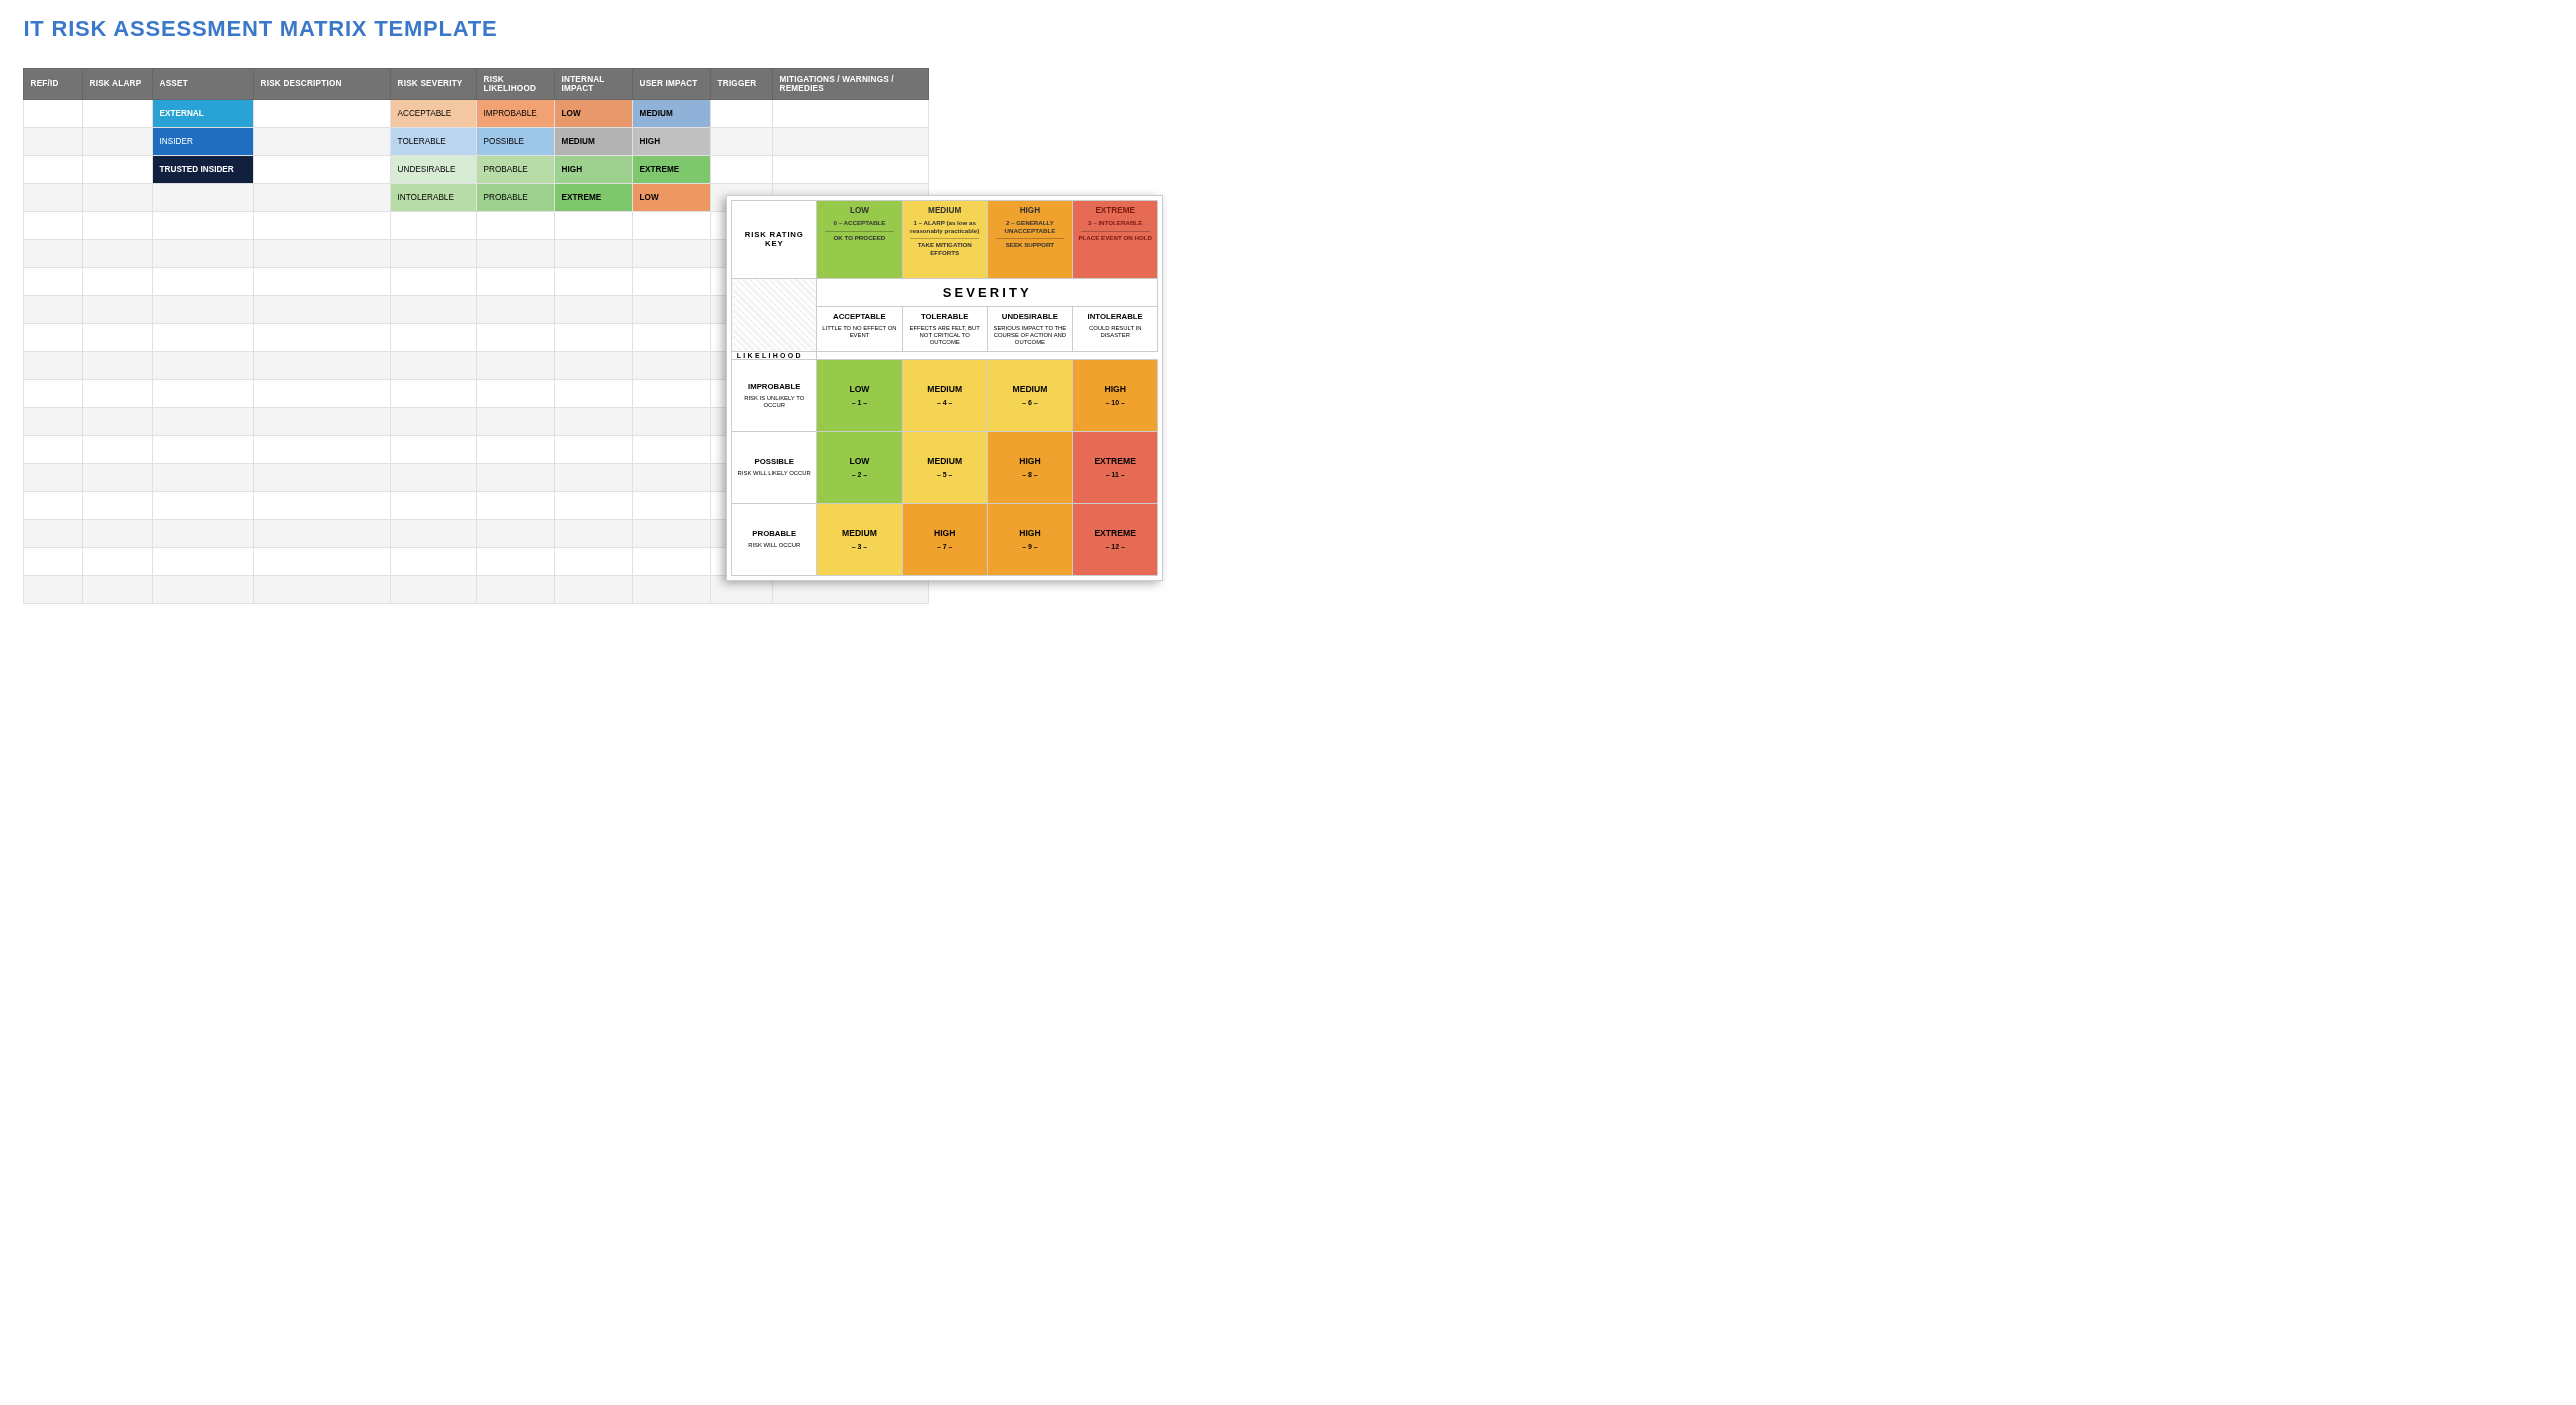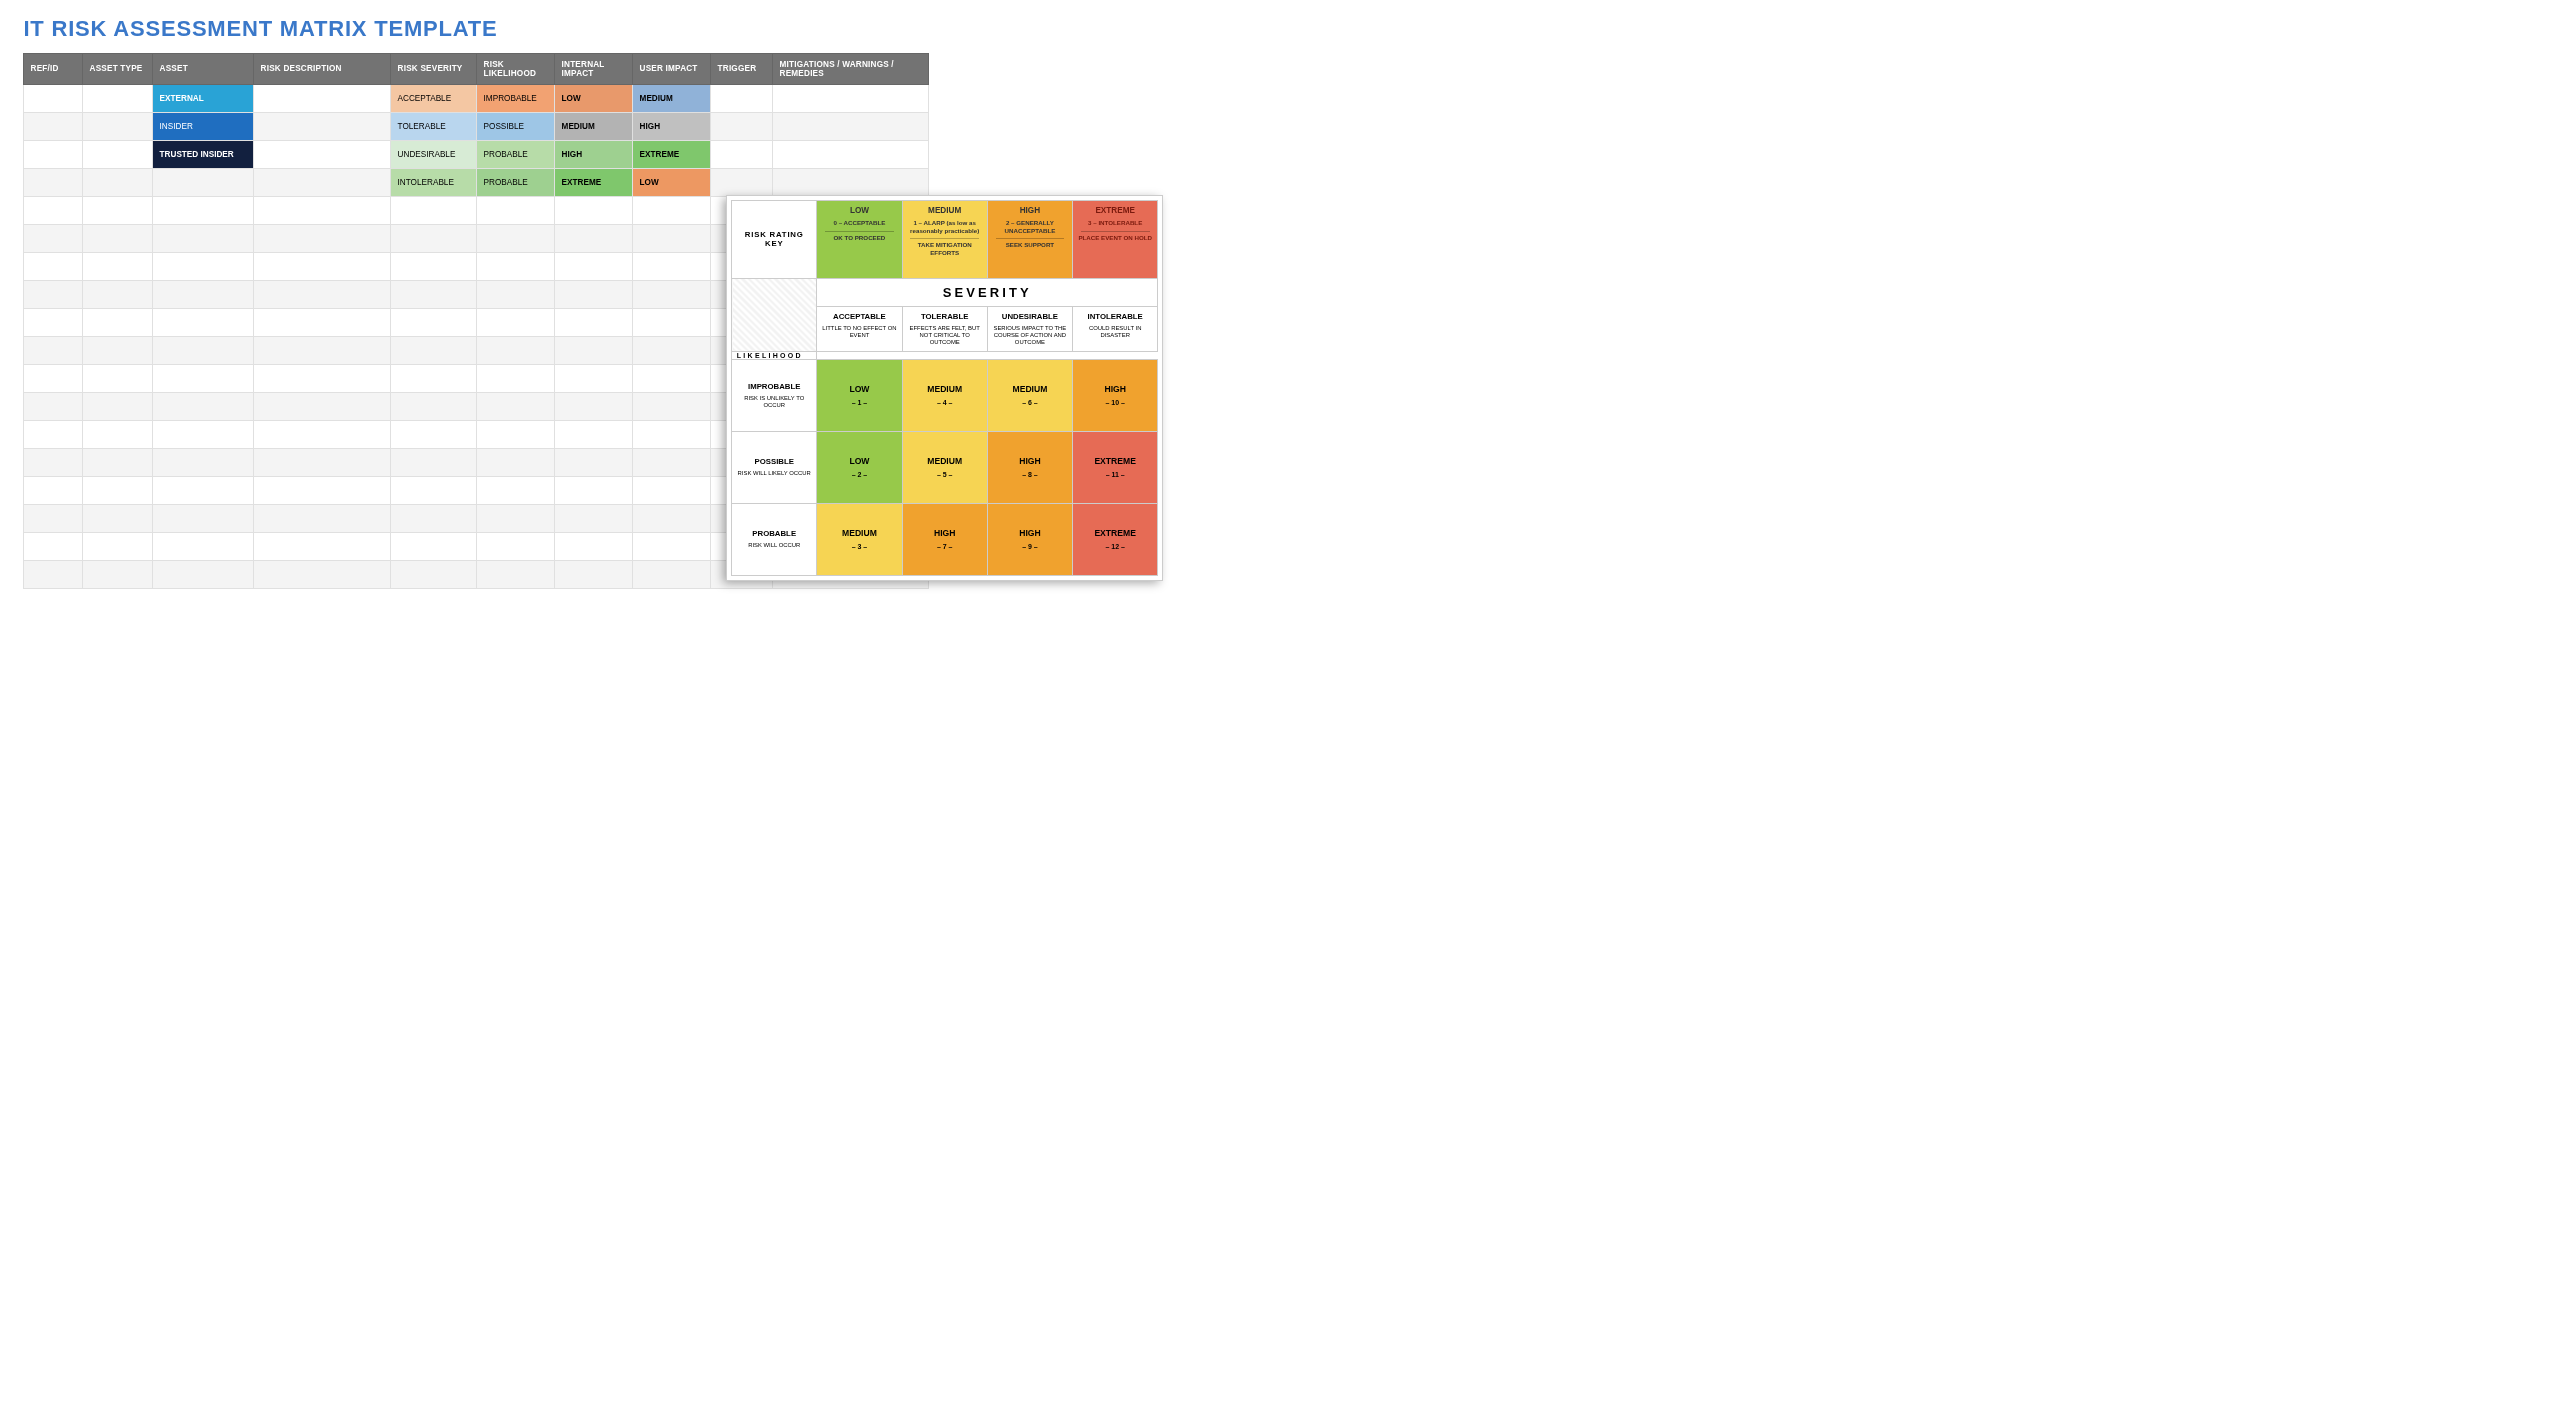--- a/index.html
+++ b/index.html
@@ -15,7 +15,7 @@
     font-size: 22px;
     font-weight: 700;
     letter-spacing: 0.8px;
-    margin-bottom: 11px;
+    margin-bottom: 26px;
   }
 
   

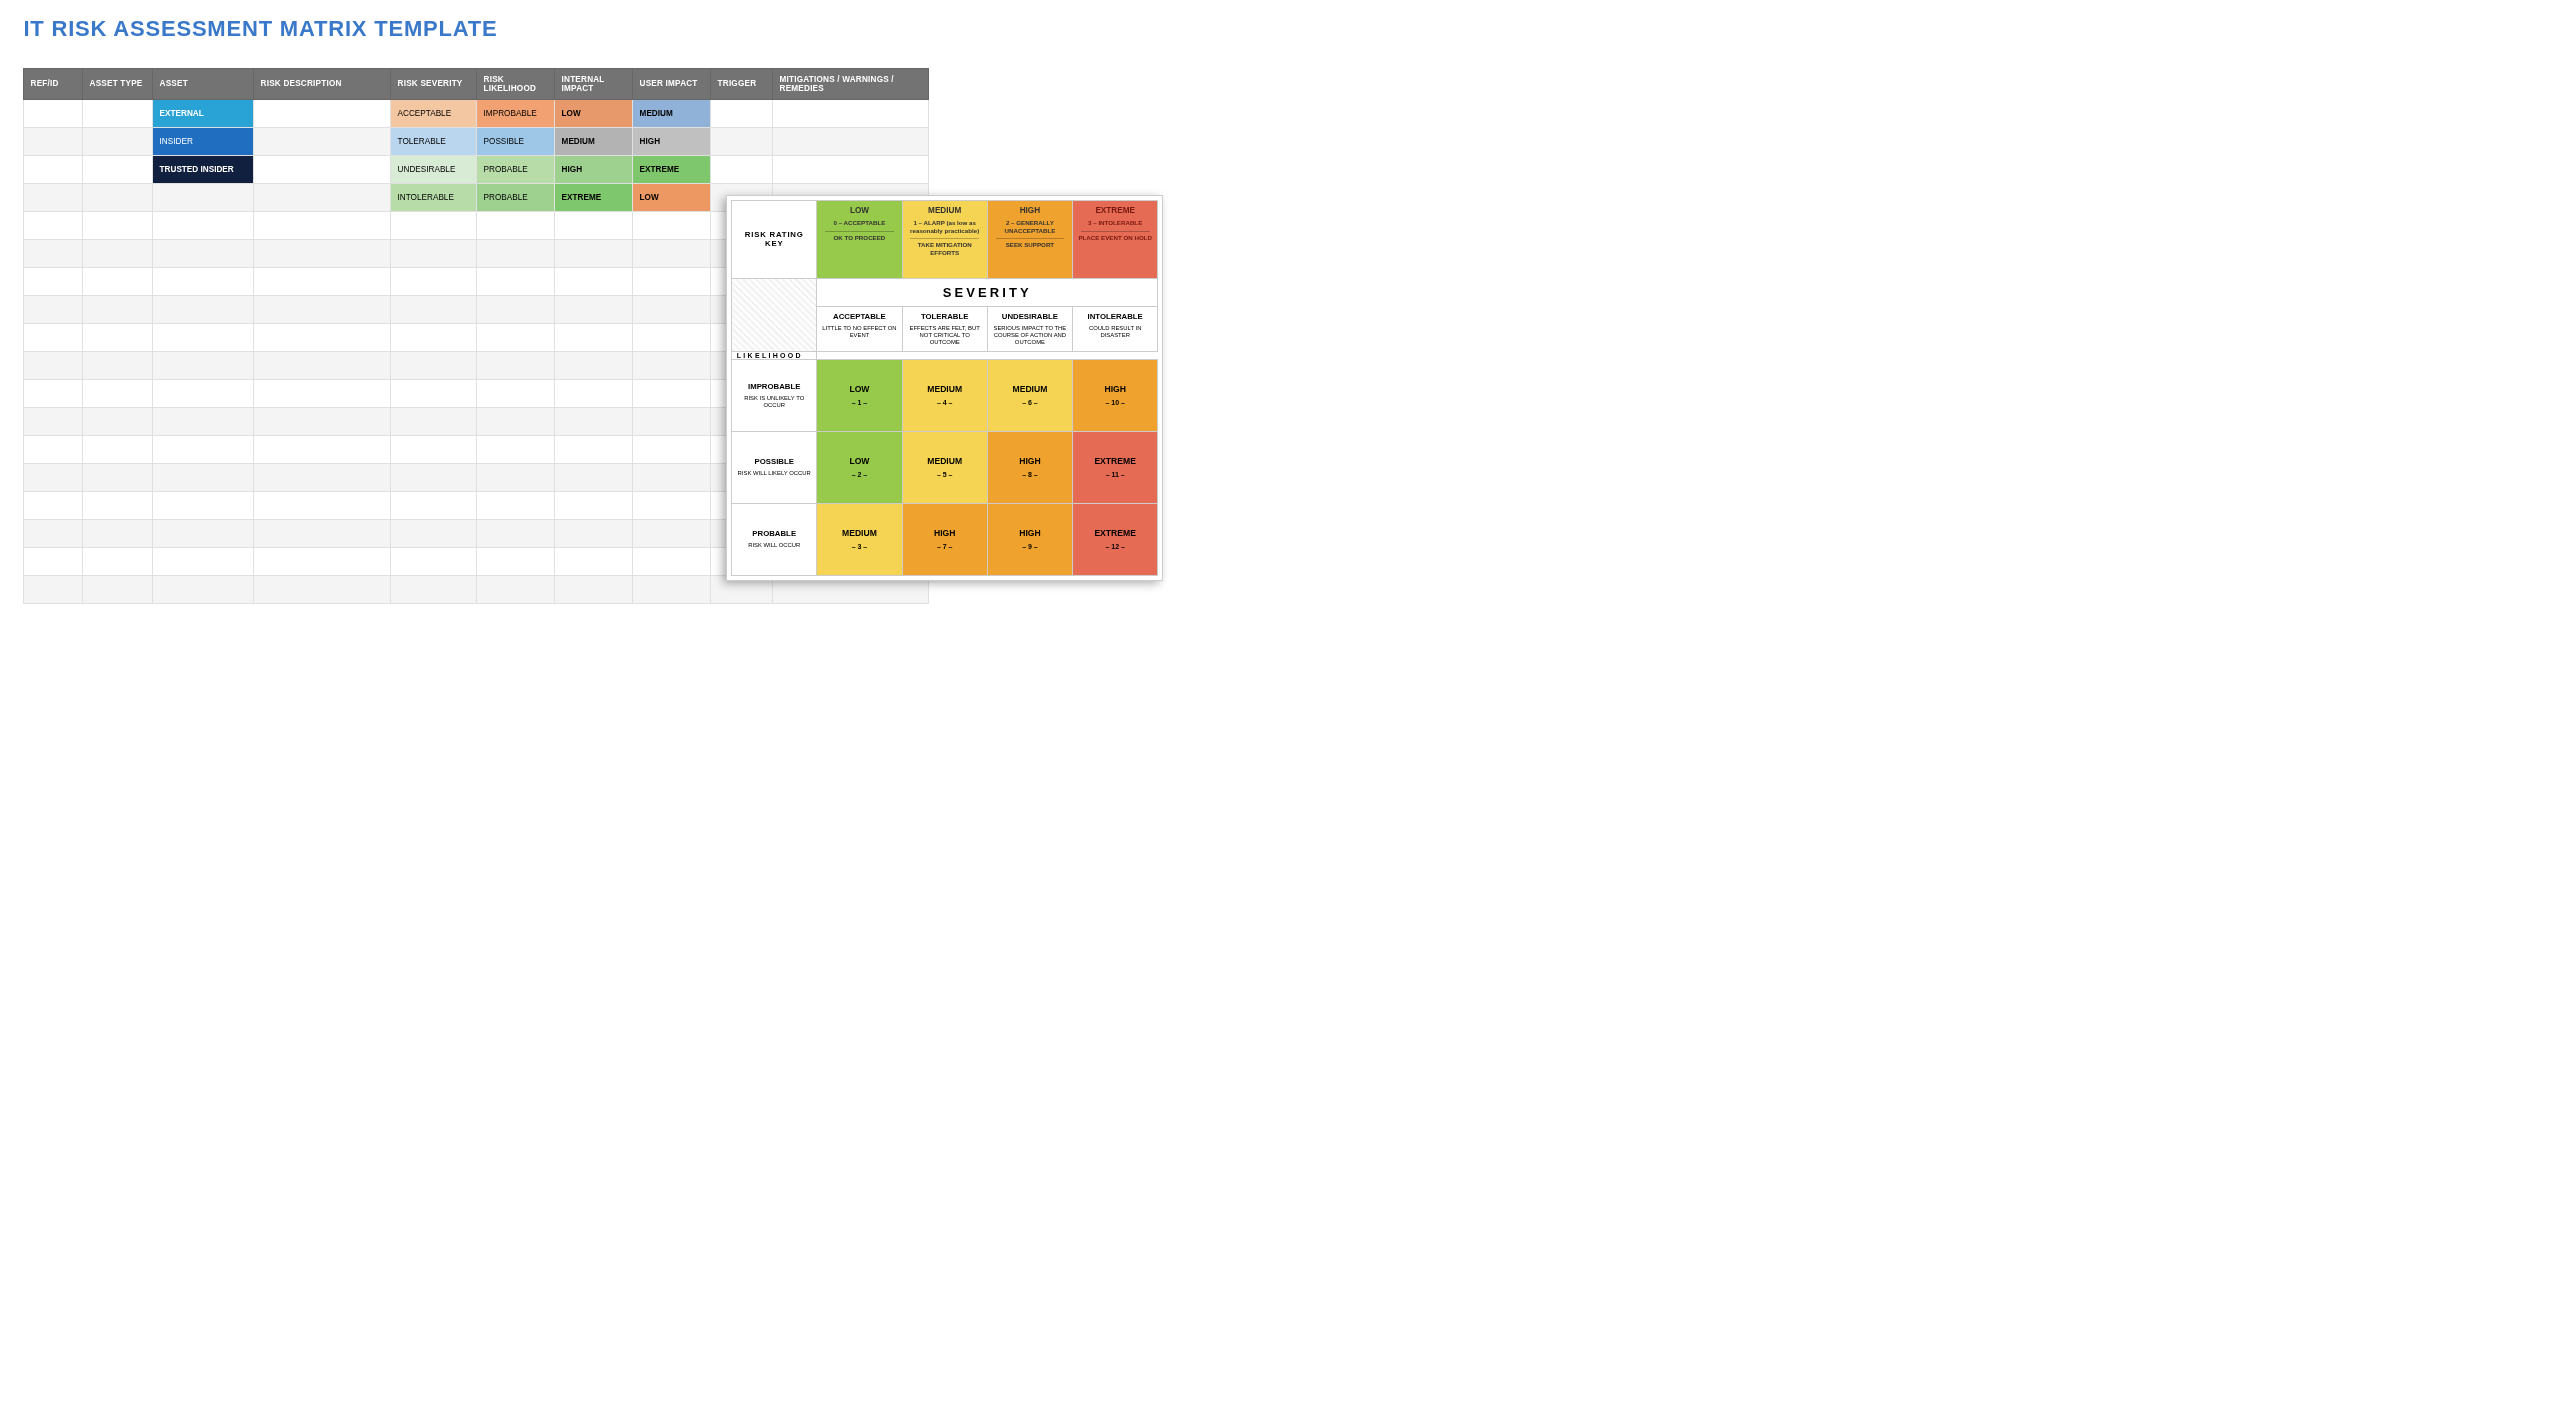--- a/index.html
+++ b/index.html
@@ -162,7 +162,7 @@
   <thead>
     <tr id="main-head-row">
         <th>REF/ID</th>
-        <th>ASSET TYPE</th>
+        <th>RISK ALARP</th>
         <th>ASSET</th>
         <th>RISK DESCRIPTION</th>
         <th>RISK SEVERITY</th>

